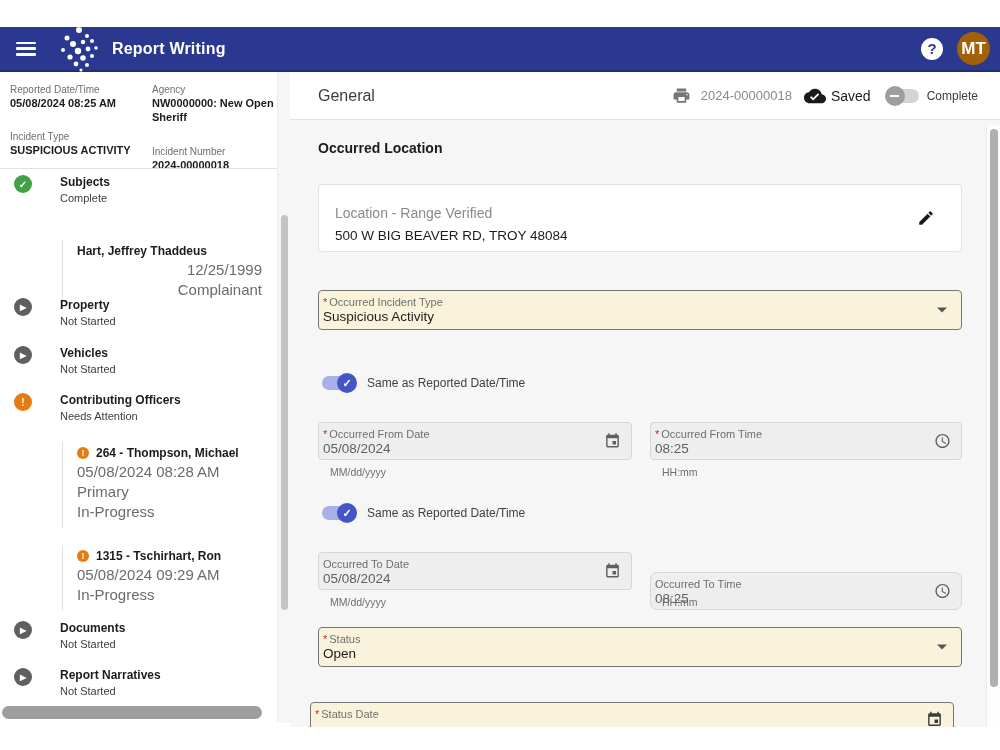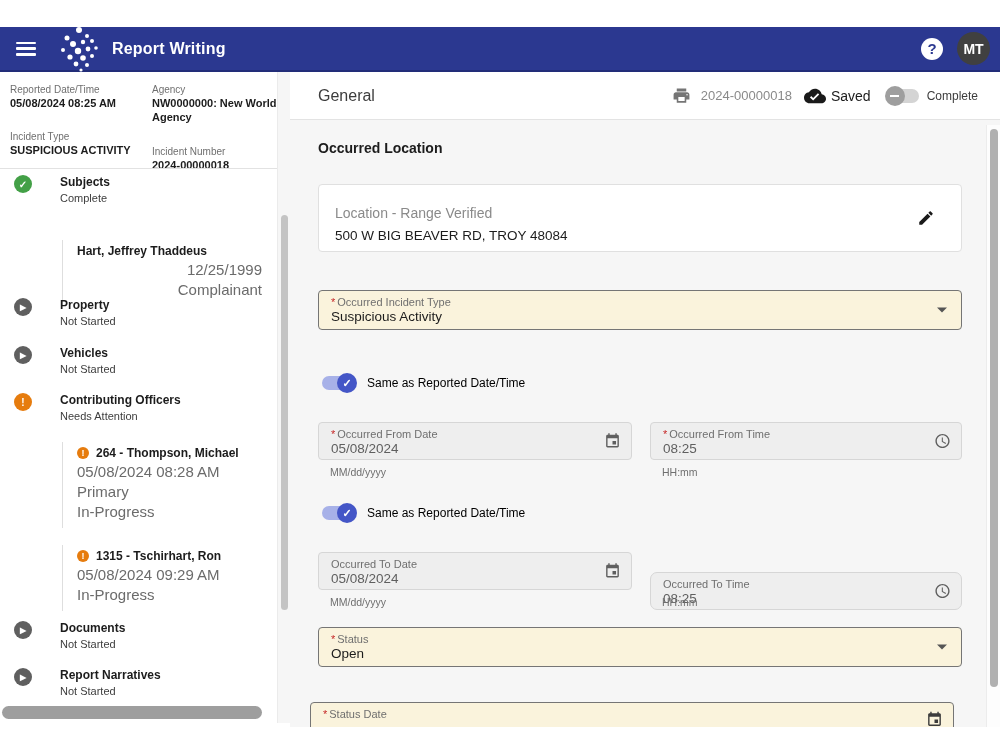--- a/index.html
+++ b/index.html
@@ -20,8 +20,8 @@
   .help-btn { width:22px; height:22px; border-radius:50%; background:#fff; color:#2b3890;
               font-weight:bold; font-size:15px; display:flex; align-items:center; justify-content:center;
               cursor:pointer; }
-  .avatar { width:33px; height:33px; border-radius:50%; background:#404040; color:#fff;
-            font-size:14px; font-weight:bold; display:flex; align-items:center; justify-content:center;
+  .avatar { width:33px; height:33px; border-radius:50%; background:#a16207; color:#fff;
+            font-size:17px; font-weight:bold; display:flex; align-items:center; justify-content:center;
             cursor:pointer; }
 
   

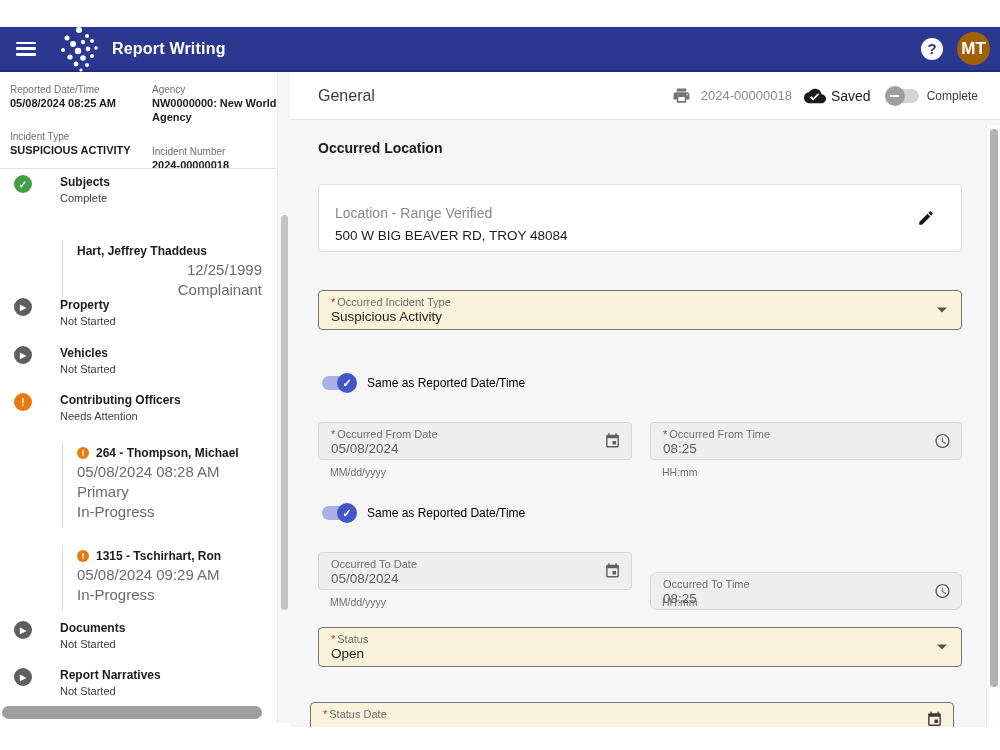--- a/index.html
+++ b/index.html
@@ -153,7 +153,7 @@
       </div>
       <div class="info-cell" style="left:152px; top:2px;">
         <div class="info-label">Agency</div>
-        <div class="info-value">NW0000000: New World Agency</div>
+        <div class="info-value">NW0000000: New Open Sheriff</div>
       </div>
       <div class="info-cell" style="left:10px; top:49px;">
         <div class="info-label">Incident Type</div>

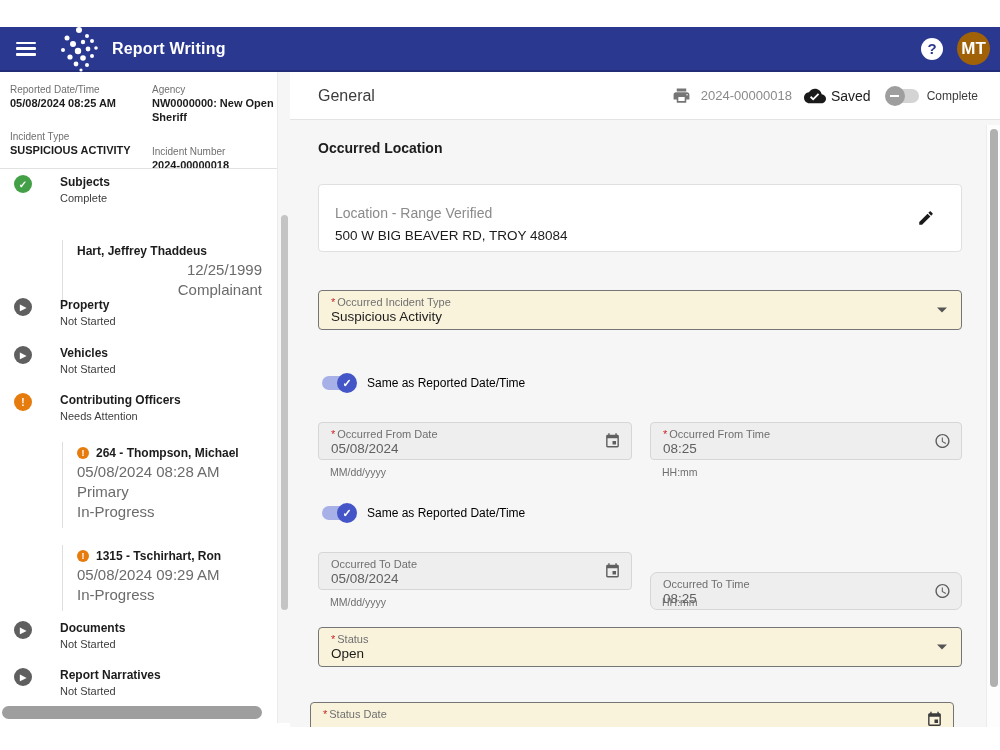--- a/index.html
+++ b/index.html
@@ -81,7 +81,7 @@
   .loc-value { font-size:13.5px; color:#1c1c1c; margin-top:7px; }
   .pencil { position:absolute; right:26px; top:24px; cursor:pointer; }
 
-  .field { position:absolute; border-radius:4px; padding:5px 12px; }
+  .field { position:absolute; border-radius:4px; padding:5px 4px; }
   .field-cream { background:#faf3dc; border:1px solid #757575; cursor:pointer; }
   .field-gray  { background:#eeeeee; border:1px solid #d6d6d6; }
   .field-label { font-size:11px; color:#6f6f6f; }

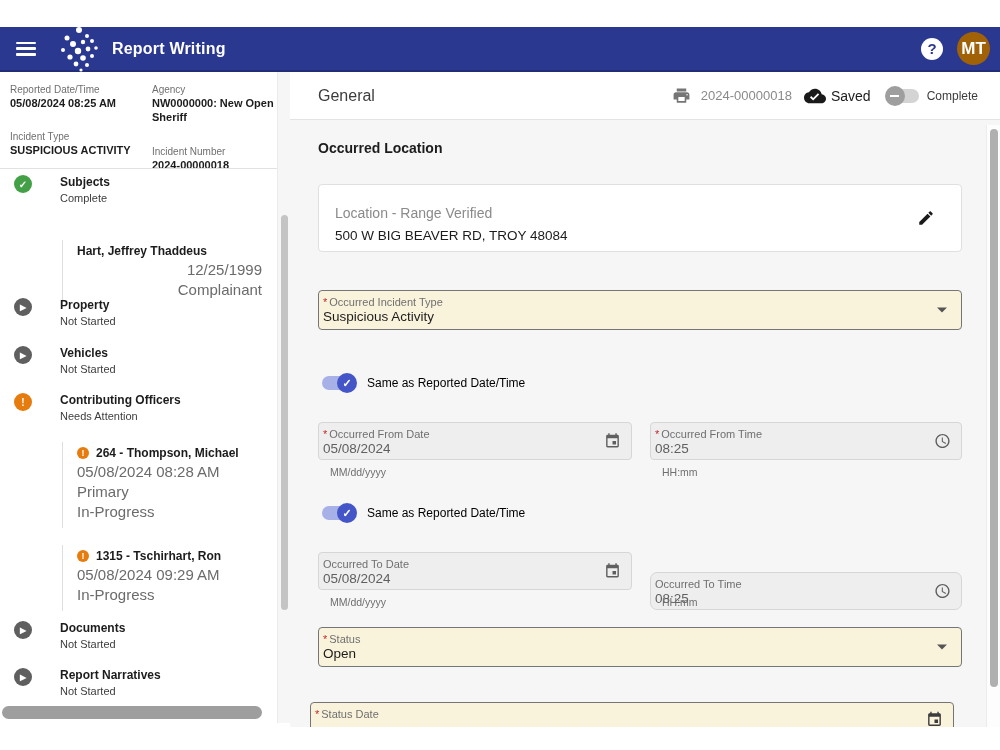--- a/index.html
+++ b/index.html
@@ -99,7 +99,7 @@
   .toggle-on .knob { position:absolute; right:-3px; top:-3px; width:20px; height:20px; border-radius:50%;
                      background:#4456c7; color:#fff; font-size:11px; font-weight:bold;
                      display:flex; align-items:center; justify-content:center; }
-  .toggle-label { font-size:12px; color:#000000; margin-left:13px; }
+  .toggle-label { font-size:12px; color:#404040; margin-left:13px; }
 
   .main-vscroll-track { position:absolute; right:0; top:53px; width:14px; height:602px;
                         background:#fdfdfd; border-left:1px solid #ececec; }

